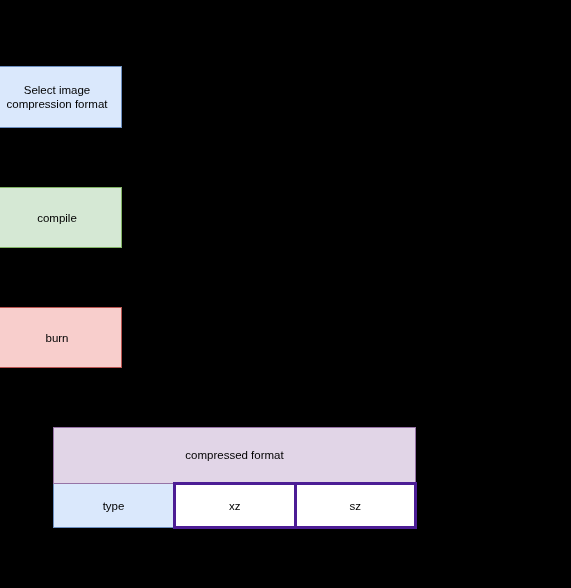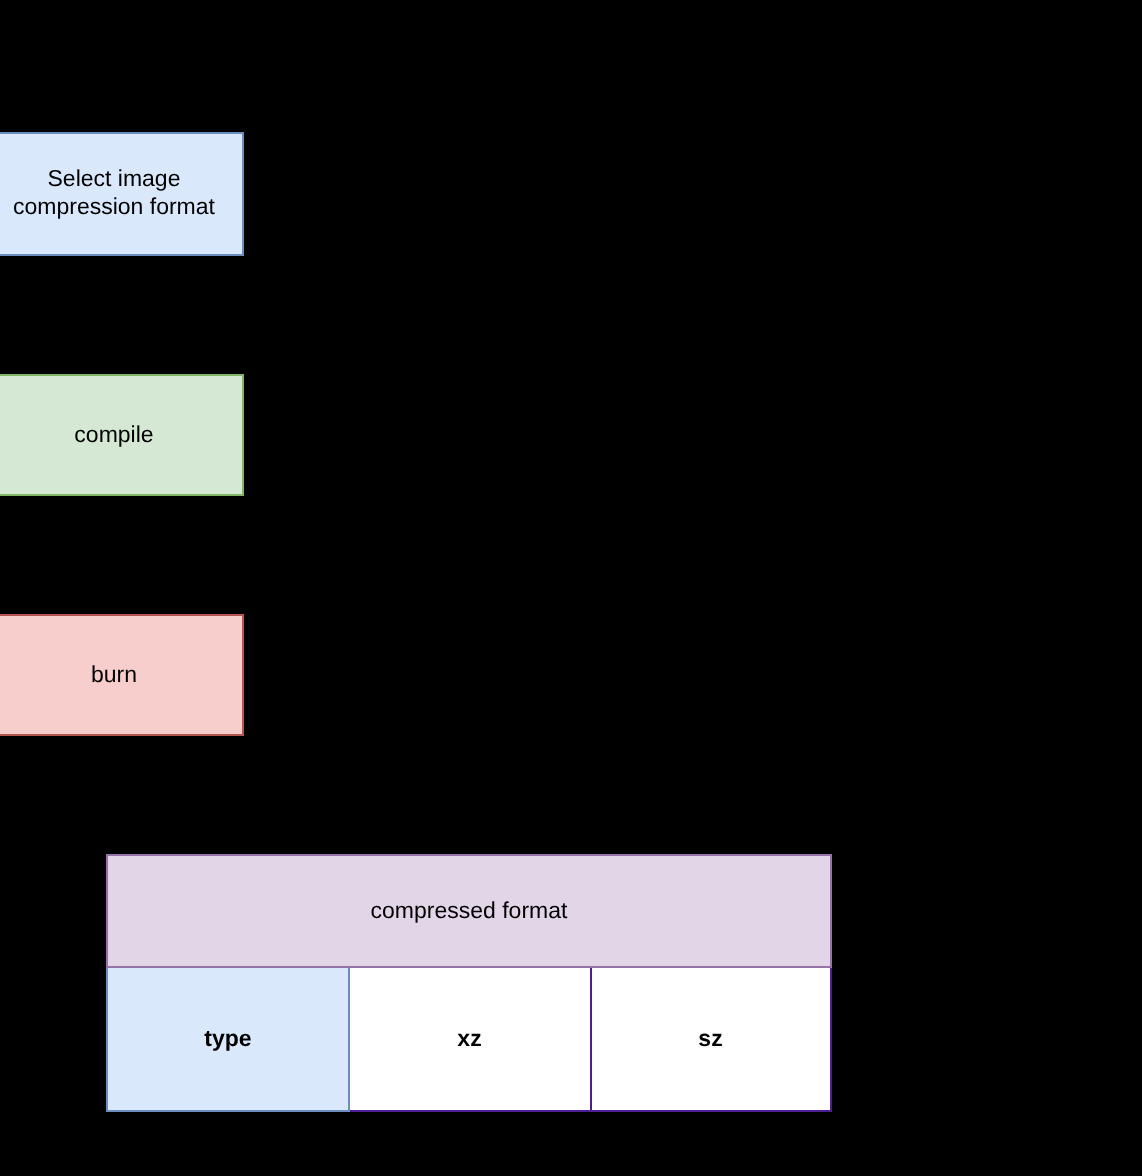--- a/index.html
+++ b/index.html
@@ -95,7 +95,7 @@
     background: #ffe6cc !important;
     border: 1px solid #d79b00 !important;
   }
-  .row-tall { height: 72px; font-weight: bold; }
+  .row-tall { height: 44px; }
 </style>
 </head>
 <body>

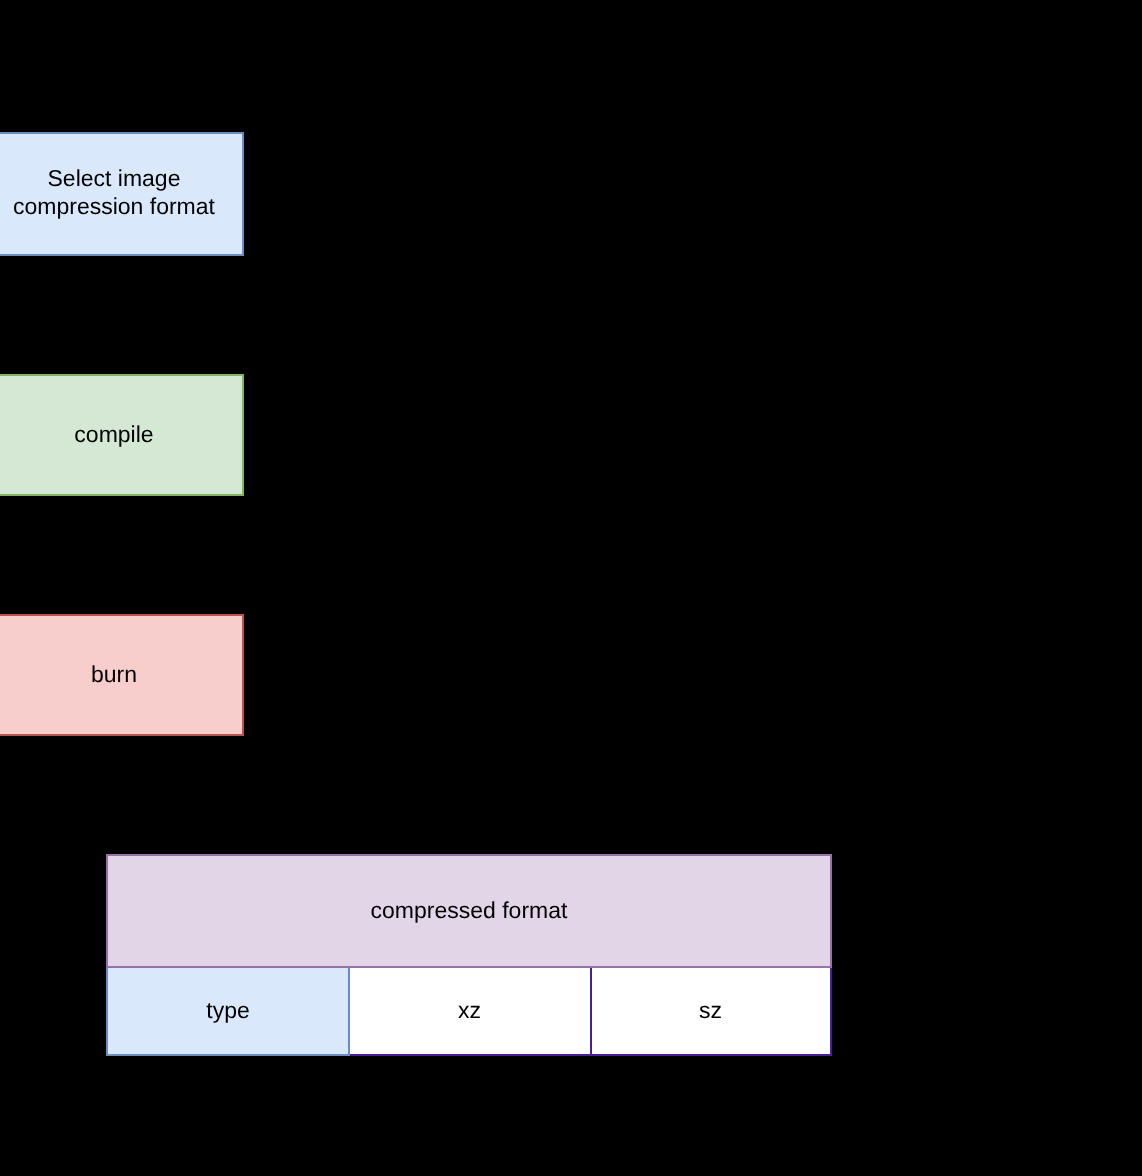--- a/index.html
+++ b/index.html
@@ -78,7 +78,7 @@
     padding: 2px 4px;
     line-height: 14px;
     background: #ffffff;
-    border: 1px solid #4c1d95;
+    border: 3px solid #4c1d95;
   }
   .col-label { width: 121px; }
   .col-val   { width: 120.5px; }

